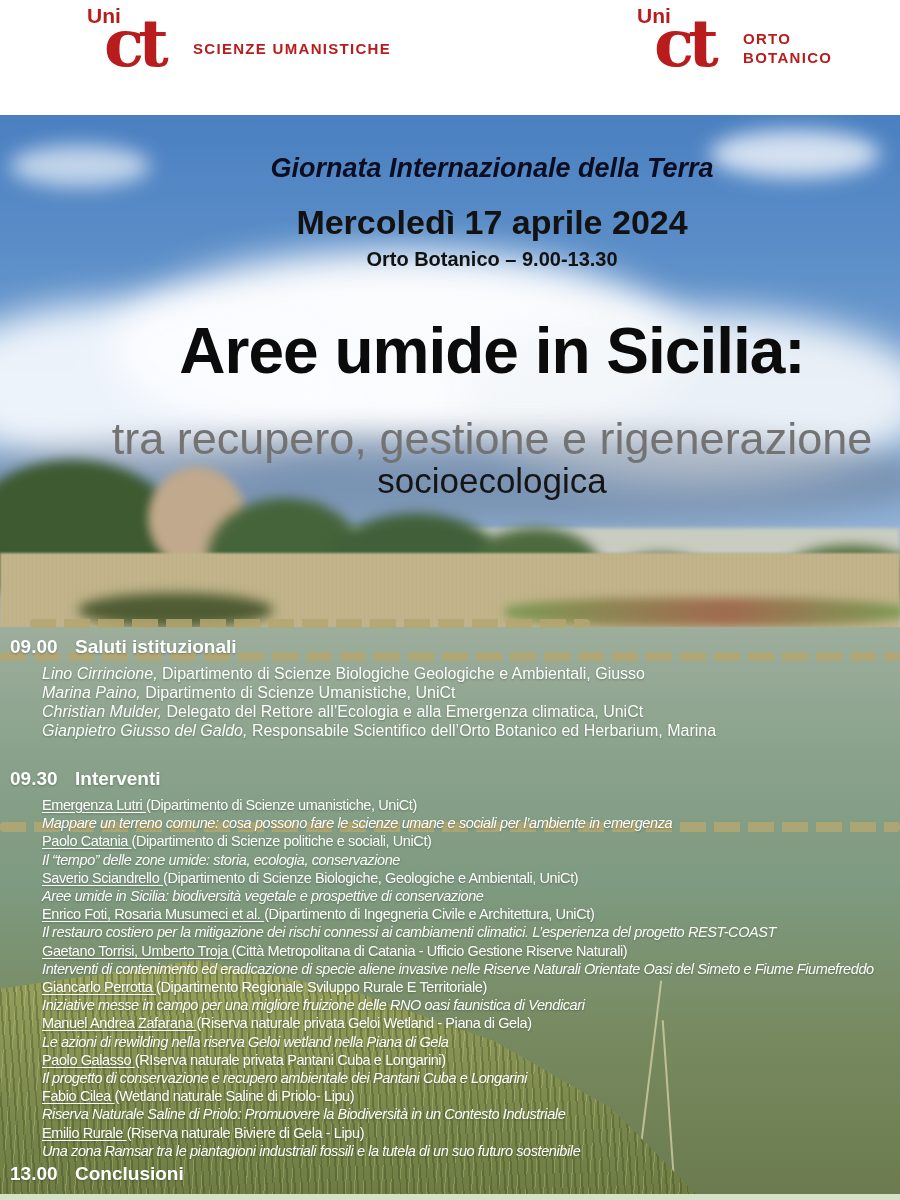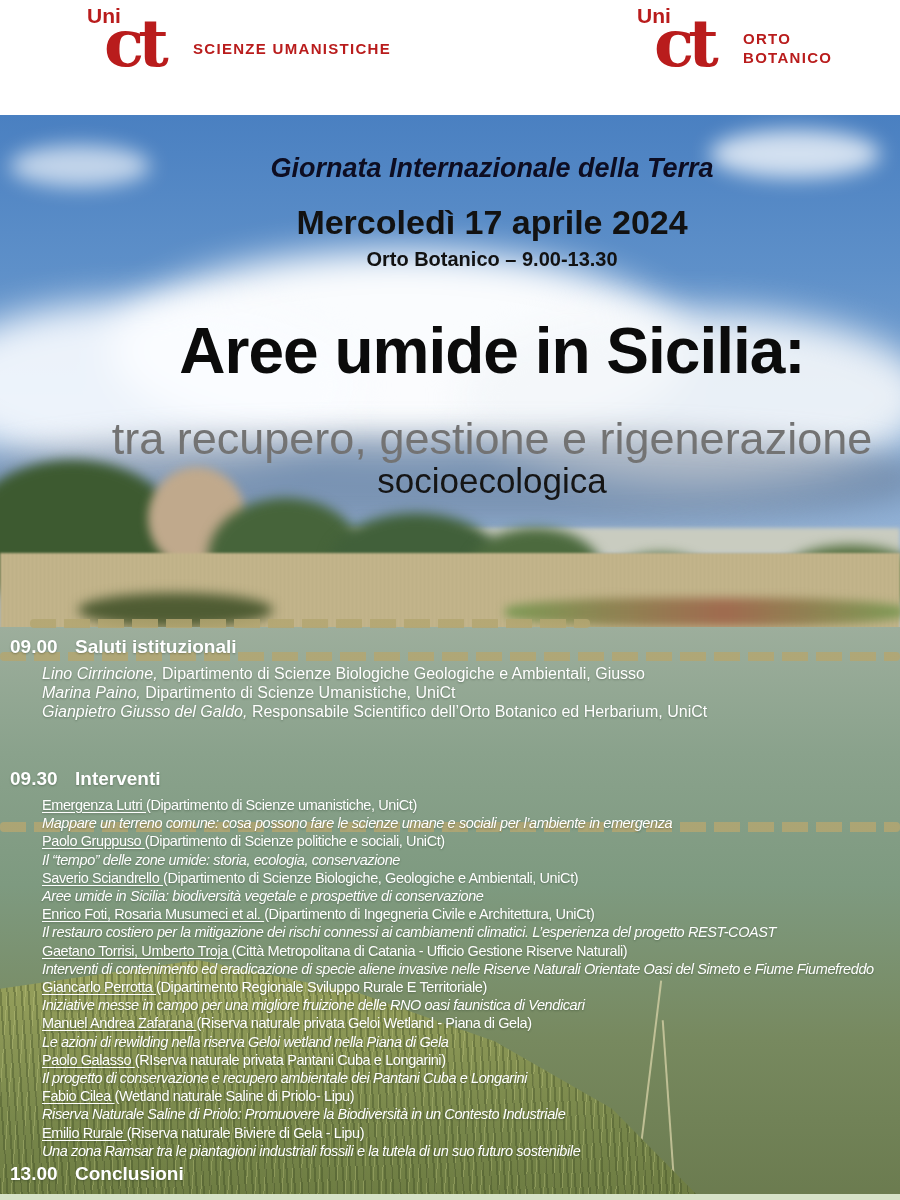--- a/index.html
+++ b/index.html
@@ -163,6 +163,7 @@
     <div class="saluti-list" id="saluti-list">
         <div class="entry-line"><span class="entry-name">Lino Cirrincione,</span><span> Dipartimento di Scienze Biologiche Geologiche e Ambientali, Giusso</span></div>
         <div class="entry-line"><span class="entry-name">Marina Paino,</span><span> Dipartimento di Scienze Umanistiche, UniCt</span></div>
+        <div class="entry-line"><span class="entry-name">Christian Mulder,</span><span> Delegato del Rettore all’Ecologia e alla Emergenza climatica, UniCt</span></div>
         <div class="entry-line"><span class="entry-name">Gianpietro Giusso del Galdo,</span><span> Responsabile Scientifico dell’Orto Botanico ed Herbarium, UniCt</span></div>
       </div>
 

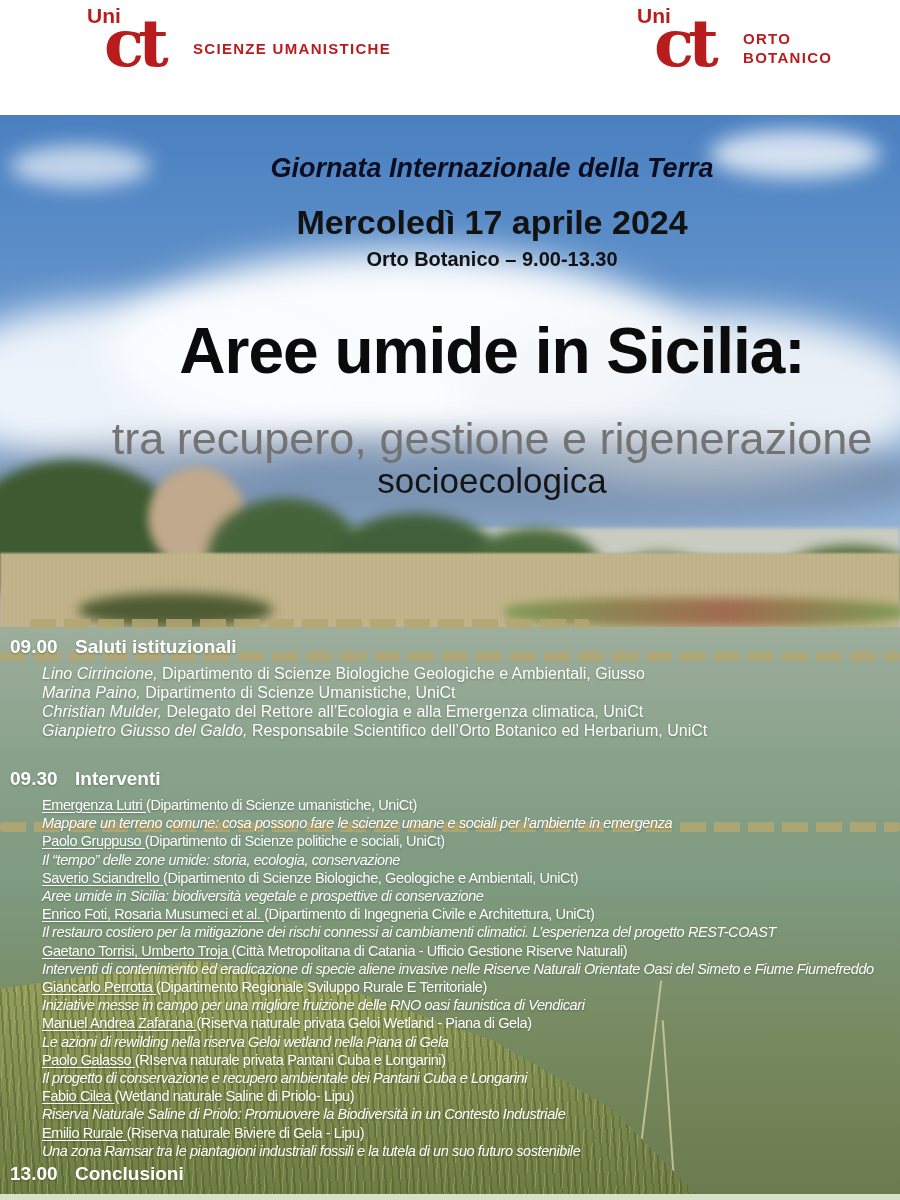--- a/index.html
+++ b/index.html
@@ -164,7 +164,7 @@
         <div class="entry-line"><span class="entry-name">Lino Cirrincione,</span><span> Dipartimento di Scienze Biologiche Geologiche e Ambientali, Giusso</span></div>
         <div class="entry-line"><span class="entry-name">Marina Paino,</span><span> Dipartimento di Scienze Umanistiche, UniCt</span></div>
         <div class="entry-line"><span class="entry-name">Christian Mulder,</span><span> Delegato del Rettore all’Ecologia e alla Emergenza climatica, UniCt</span></div>
-        <div class="entry-line"><span class="entry-name">Gianpietro Giusso del Galdo,</span><span> Responsabile Scientifico dell’Orto Botanico ed Herbarium, UniCt</span></div>
+        <div class="entry-line"><span class="entry-name">Gianpietro Giusso del Galdo,</span><span> Responsabile Scientifico dell’Orto Botanico ed Herbarium, Marina</span></div>
       </div>
 
     <div class="section-header sec-1">

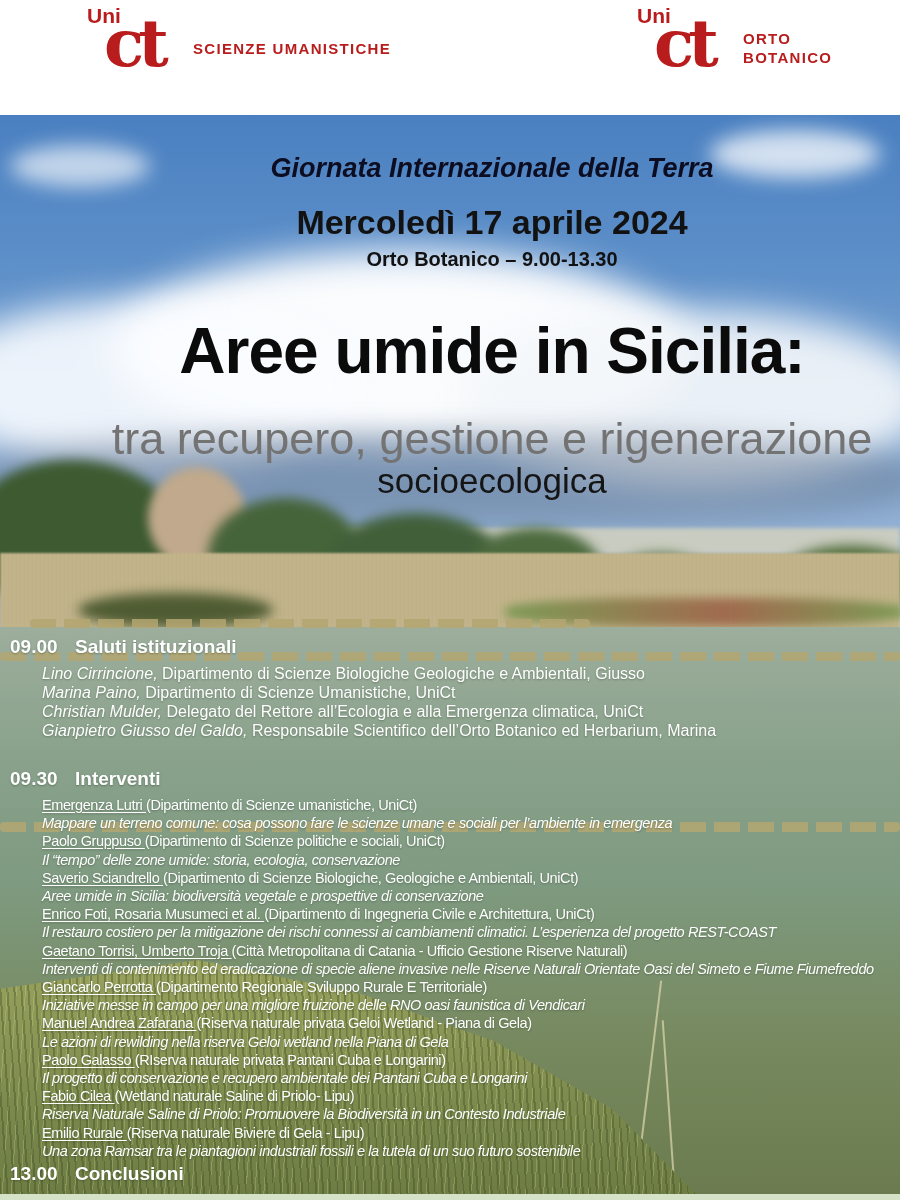--- a/index.html
+++ b/index.html
@@ -174,7 +174,7 @@
     <div class="talks-list" id="talks-list">
         <div class="talk-line"><span class="speaker">Emergenza Lutri </span><span>(Dipartimento di Scienze umanistiche, UniCt)</span></div>
         <div class="talk-title">Mappare un terreno comune: cosa possono fare le scienze umane e sociali per l’ambiente in emergenza</div>
-        <div class="talk-line"><span class="speaker">Paolo Gruppuso </span><span>(Dipartimento di Scienze politiche e sociali, UniCt)</span></div>
+        <div class="talk-line"><span class="speaker">Paolo Catania </span><span>(Dipartimento di Scienze politiche e sociali, UniCt)</span></div>
         <div class="talk-title">Il “tempo” delle zone umide: storia, ecologia, conservazione</div>
         <div class="talk-line"><span class="speaker">Saverio Sciandrello </span><span>(Dipartimento di Scienze Biologiche, Geologiche e Ambientali, UniCt)</span></div>
         <div class="talk-title">Aree umide in Sicilia: biodiversità vegetale e prospettive di conservazione</div>

